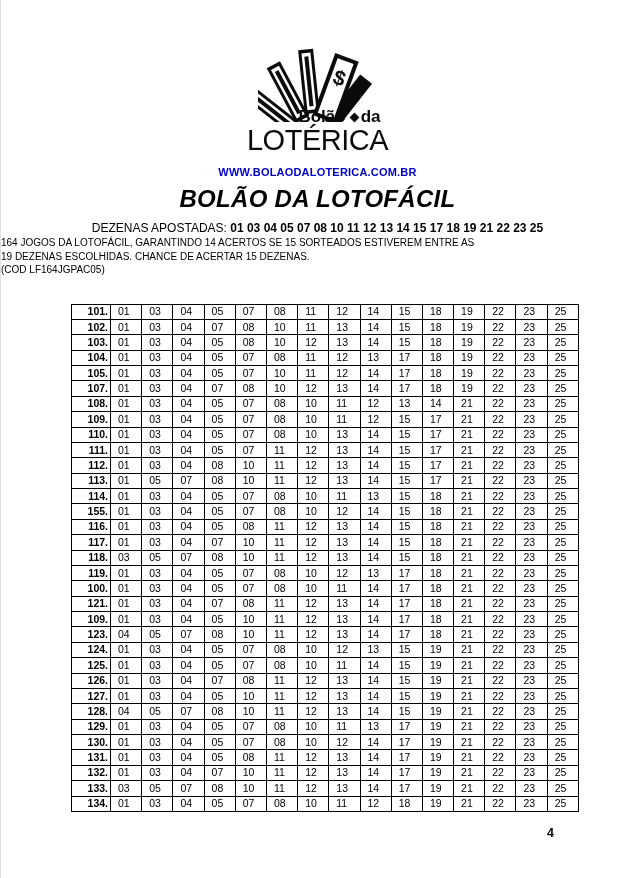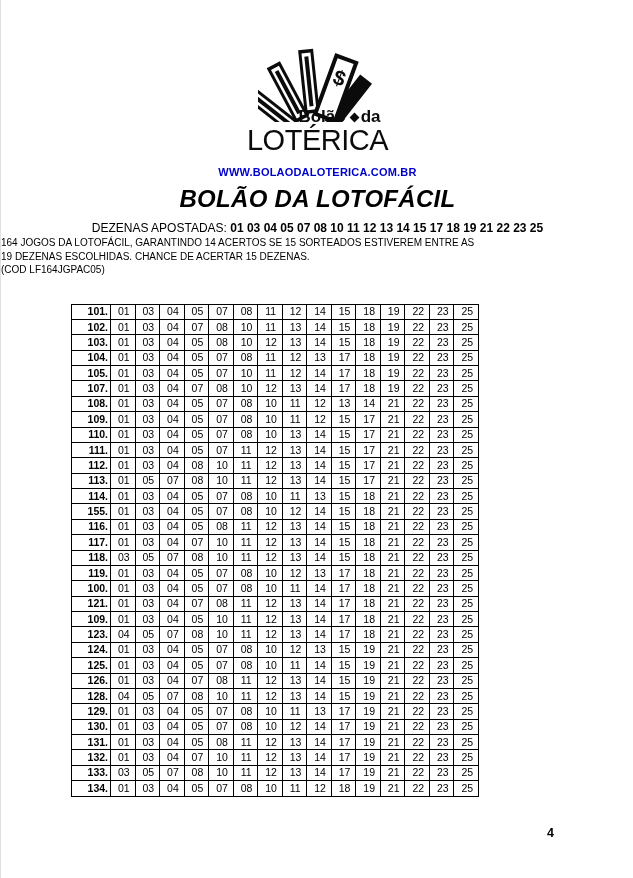--- a/index.html
+++ b/index.html
@@ -36,7 +36,7 @@
     border-collapse:collapse;
     table-layout:fixed;
     margin:27px 0 0 70px;
-    width:408px;
+    width:508px;
   }
   table.games td {
     border:1px solid #000;

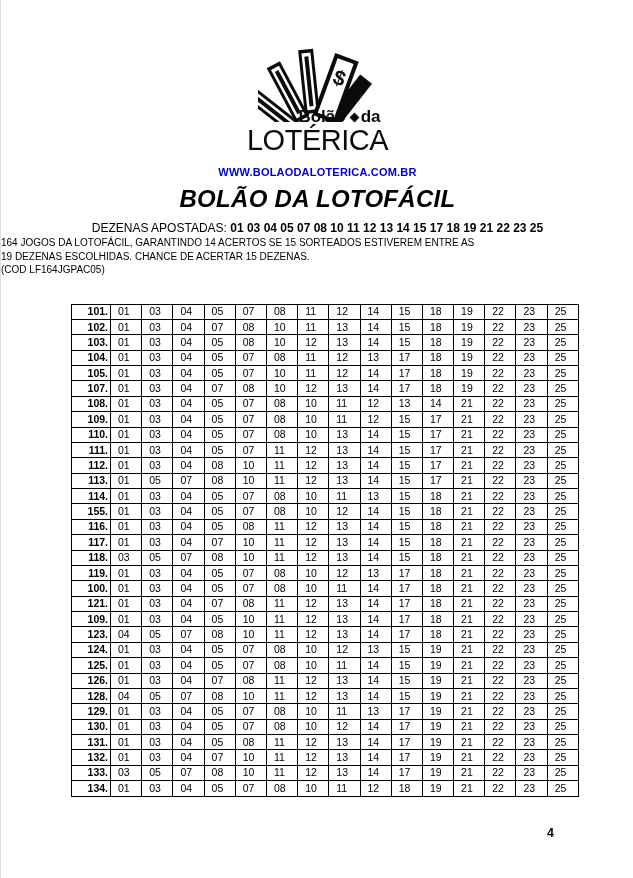--- a/index.html
+++ b/index.html
@@ -559,6 +559,24 @@
           <td>25</td>
         </tr>
         <tr>
+          <td class="row-num">127.</td>
+          <td>01</td>
+          <td>03</td>
+          <td>04</td>
+          <td>05</td>
+          <td>10</td>
+          <td>11</td>
+          <td>12</td>
+          <td>13</td>
+          <td>14</td>
+          <td>15</td>
+          <td>19</td>
+          <td>21</td>
+          <td>22</td>
+          <td>23</td>
+          <td>25</td>
+        </tr>
+        <tr>
           <td class="row-num">128.</td>
           <td>04</td>
           <td>05</td>

